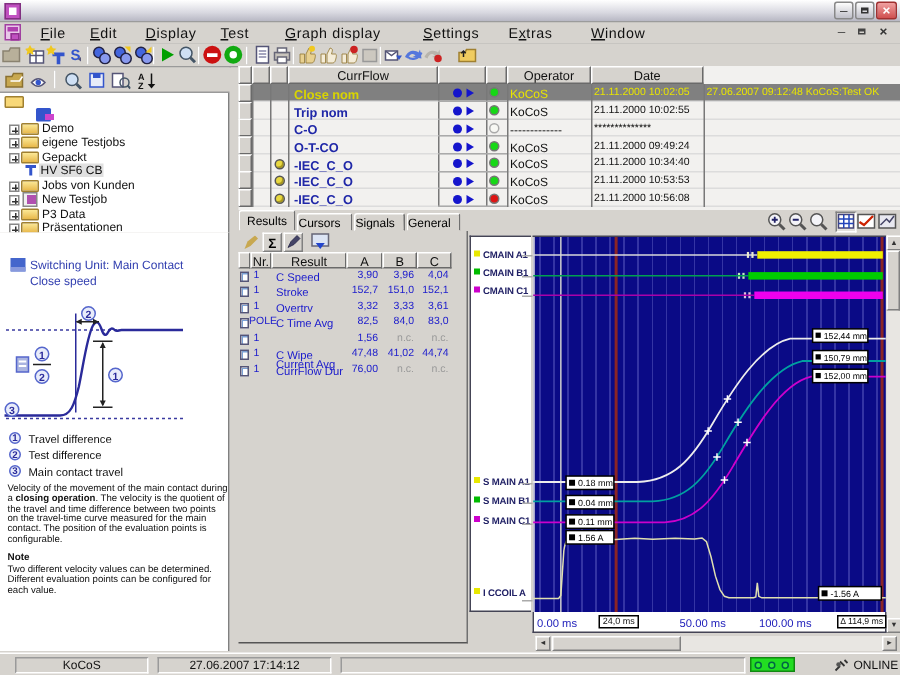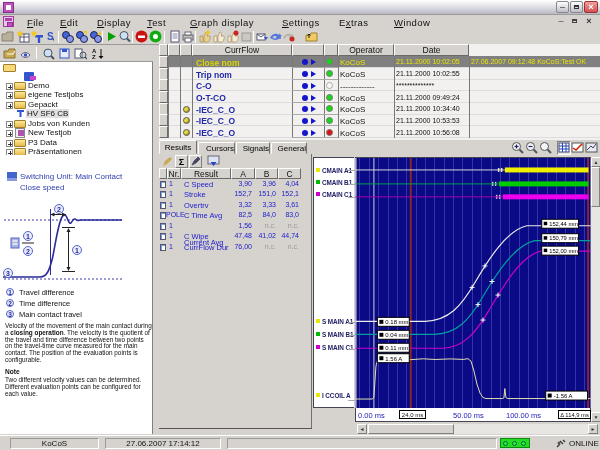--- a/index.html
+++ b/index.html
@@ -28,7 +28,7 @@
 .dot { position:absolute; left:167px; width:7px; height:7px; border-radius:50%; border:1px solid #777; }
 .od { position:absolute; left:181px; font-size:8px; color:#111; }
 .dt { position:absolute; left:237px; font-size:7px; color:#111; }
-.tab { position:absolute; top:2px; height:12px; background:#d6d3ce; border:1px solid; border-color:#fff #707070 #d6d3ce #fff; border-radius:2px 2px 0 0; text-align:right; font-size:8px; line-height:11px; }
+.tab { position:absolute; top:2px; height:12px; background:#d6d3ce; border:1px solid; border-color:#fff #707070 #d6d3ce #fff; border-radius:2px 2px 0 0; text-align:left; font-size:8px; line-height:11px; }
 .ric { position:absolute; left:1px; width:6px; height:7px; background:#fff; border:1px solid #557; box-shadow:inset 1px 1px 0 #7aa0d4; }
 .rnr { position:absolute; left:10px; font-size:7px; color:#1a1acc; }
 .rna { position:absolute; left:25px; font-size:7.5px; color:#1a1acc; }

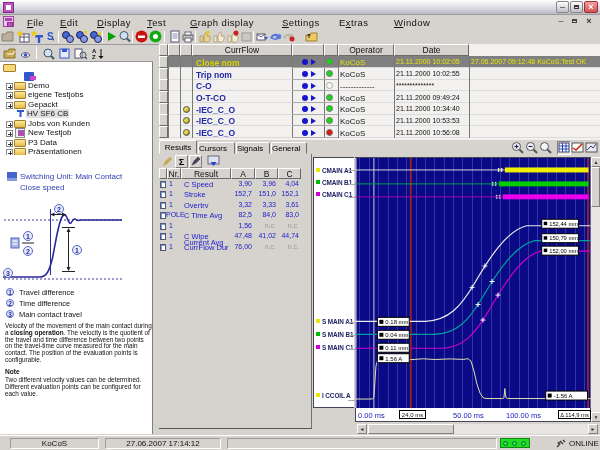--- a/index.html
+++ b/index.html
@@ -289,7 +289,7 @@
   <div class="lgc" style="top:133px;">1</div>
       <div class="lgt" style="top:133px;">Travel difference</div>
   <div class="lgc" style="top:144px;">2</div>
-      <div class="lgt" style="top:144px;">Time difference</div>
+      <div class="lgt" style="top:144px;">Test difference</div>
   <div class="lgc" style="top:155px;">3</div>
       <div class="lgt" style="top:155px;">Main contact travel</div>
 

